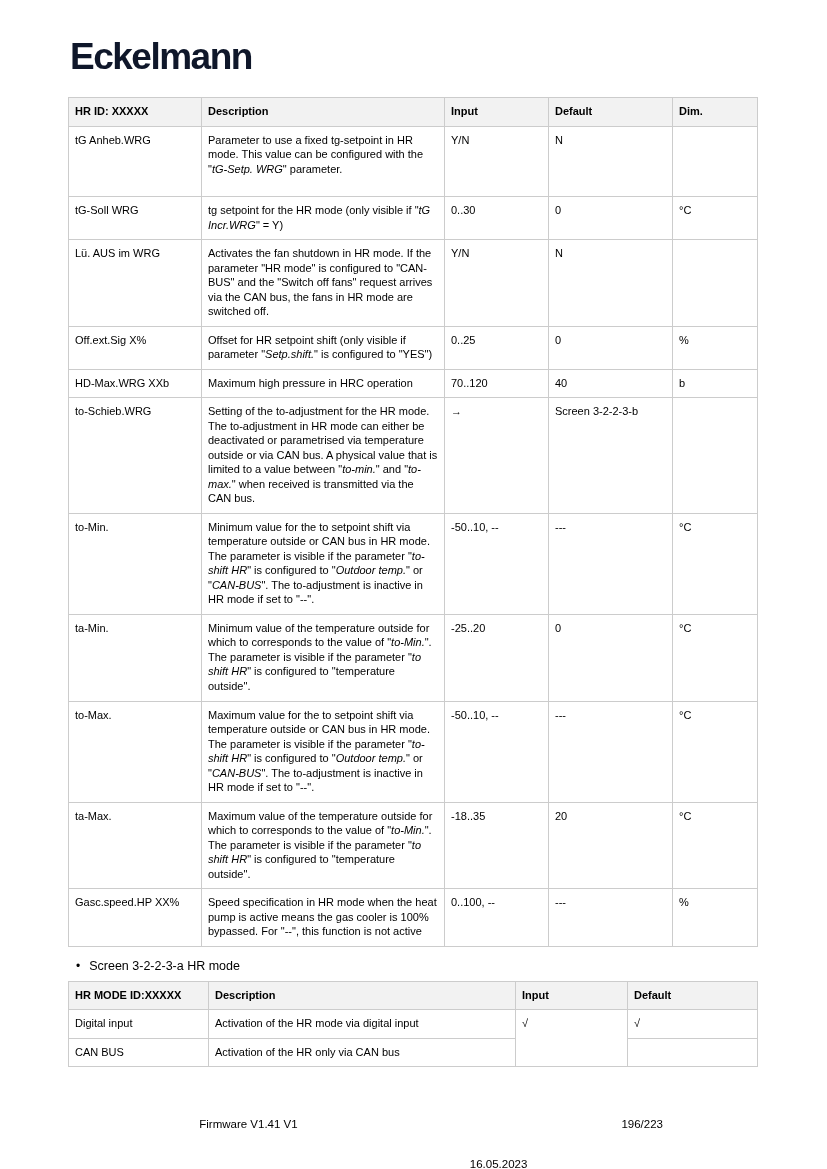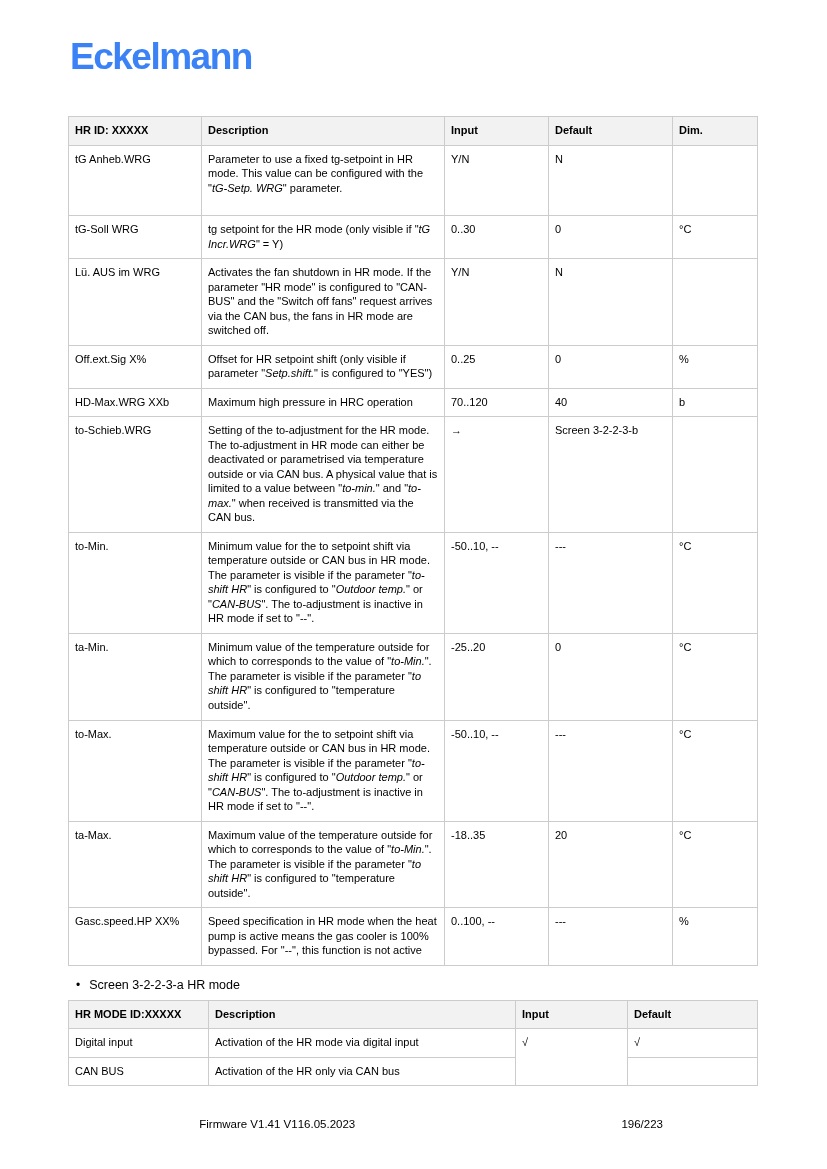--- a/index.html
+++ b/index.html
@@ -15,7 +15,7 @@
 
   .logo {
     position: absolute; left: 70px; top: 36px;
-    font-size: 37px; font-weight: bold; color: #3b82f6;
+    font-size: 37px; font-weight: bold; color: #0f172a;
     letter-spacing: -1.5px;
   }
 

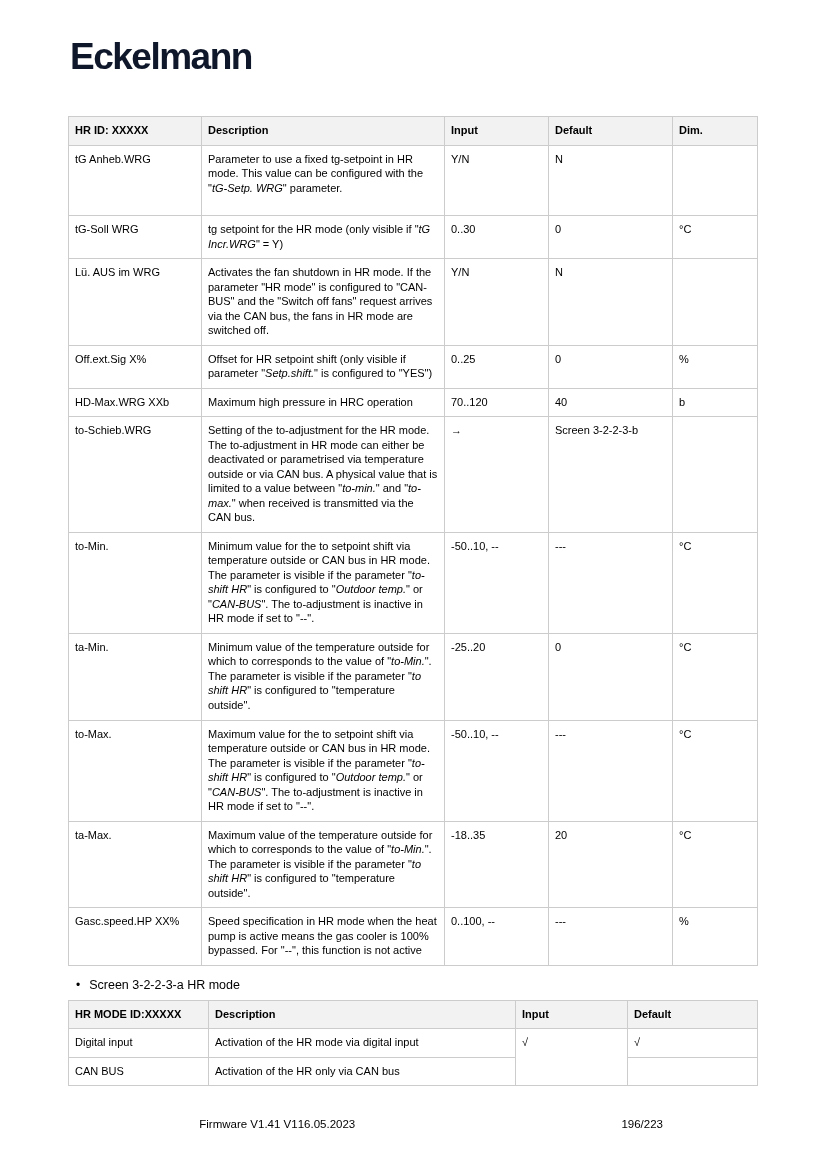--- a/index.html
+++ b/index.html
@@ -19,7 +19,7 @@
     letter-spacing: -1.5px;
   }
 
-  .content { position: absolute; left: 68px; top: 116px; width: 689px; }
+  .content { position: absolute; left: 68px; top: 97px; width: 689px; }
 
   table {
     width: 100%;

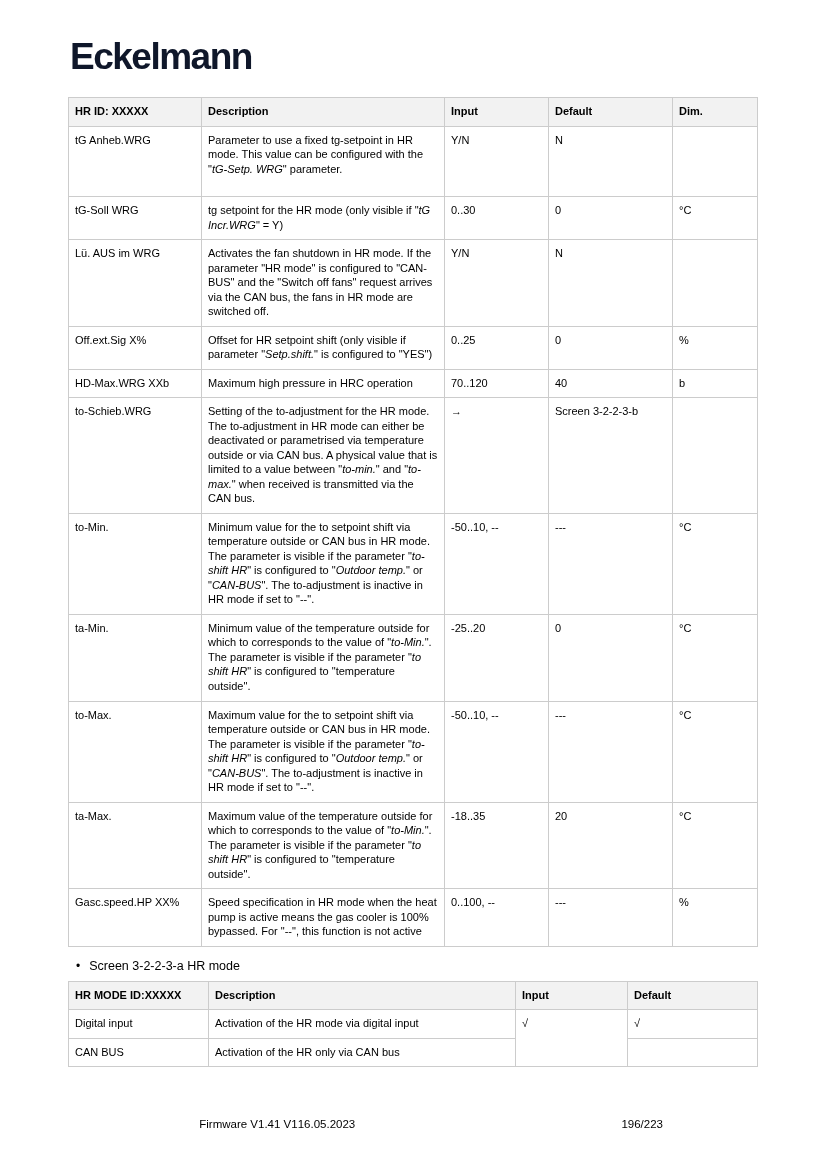--- a/index.html
+++ b/index.html
@@ -52,7 +52,7 @@
     display: flex;
   }
   .footer .f-left  { flex: 1; text-align: right; }
-  .footer .f-center{ flex: 1; text-align: left; }
+  .footer .f-center{ flex: 1; text-align: right; margin-top: 40px; }
   .footer .f-right { flex: 1; text-align: center; }
 </style>
 </head>

